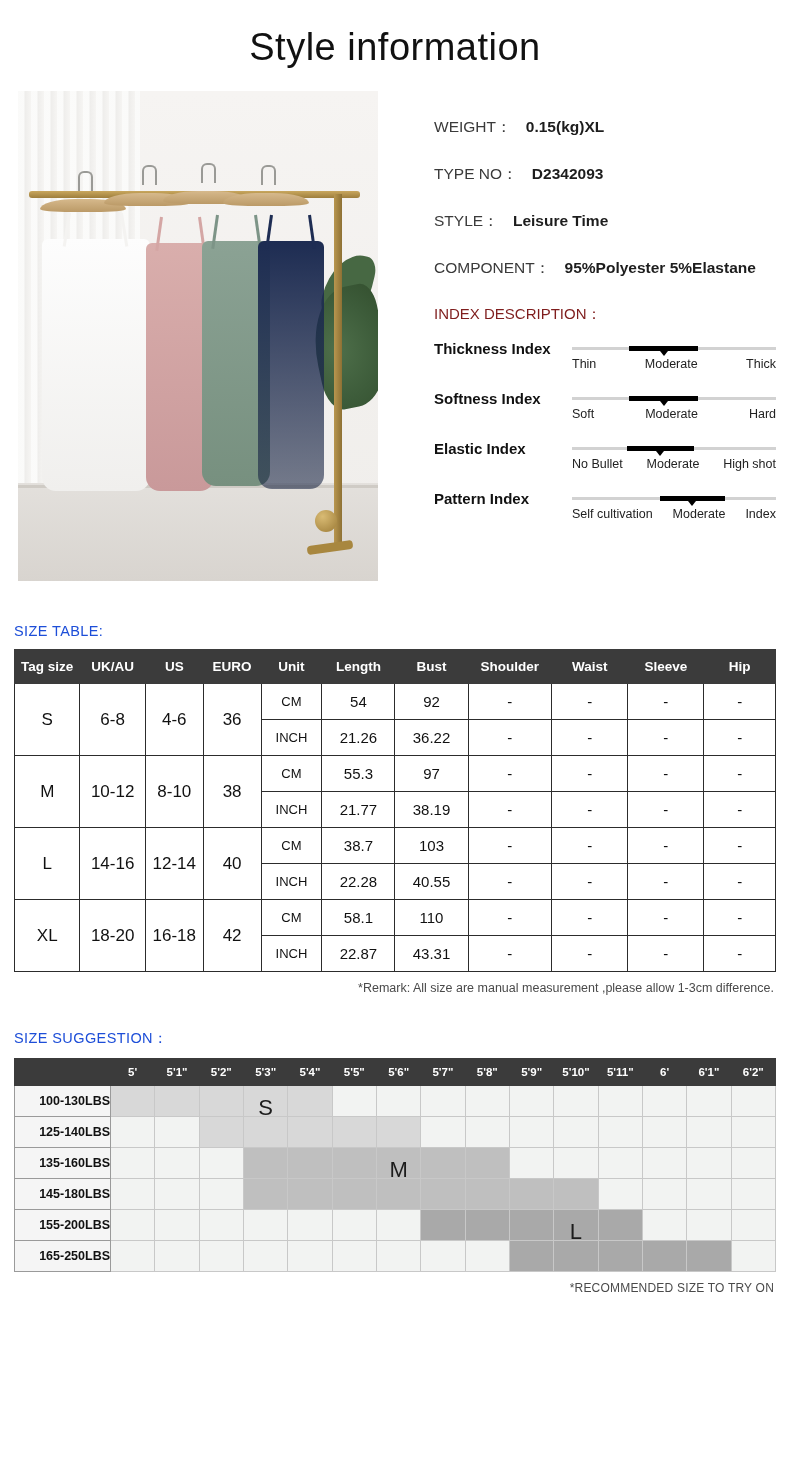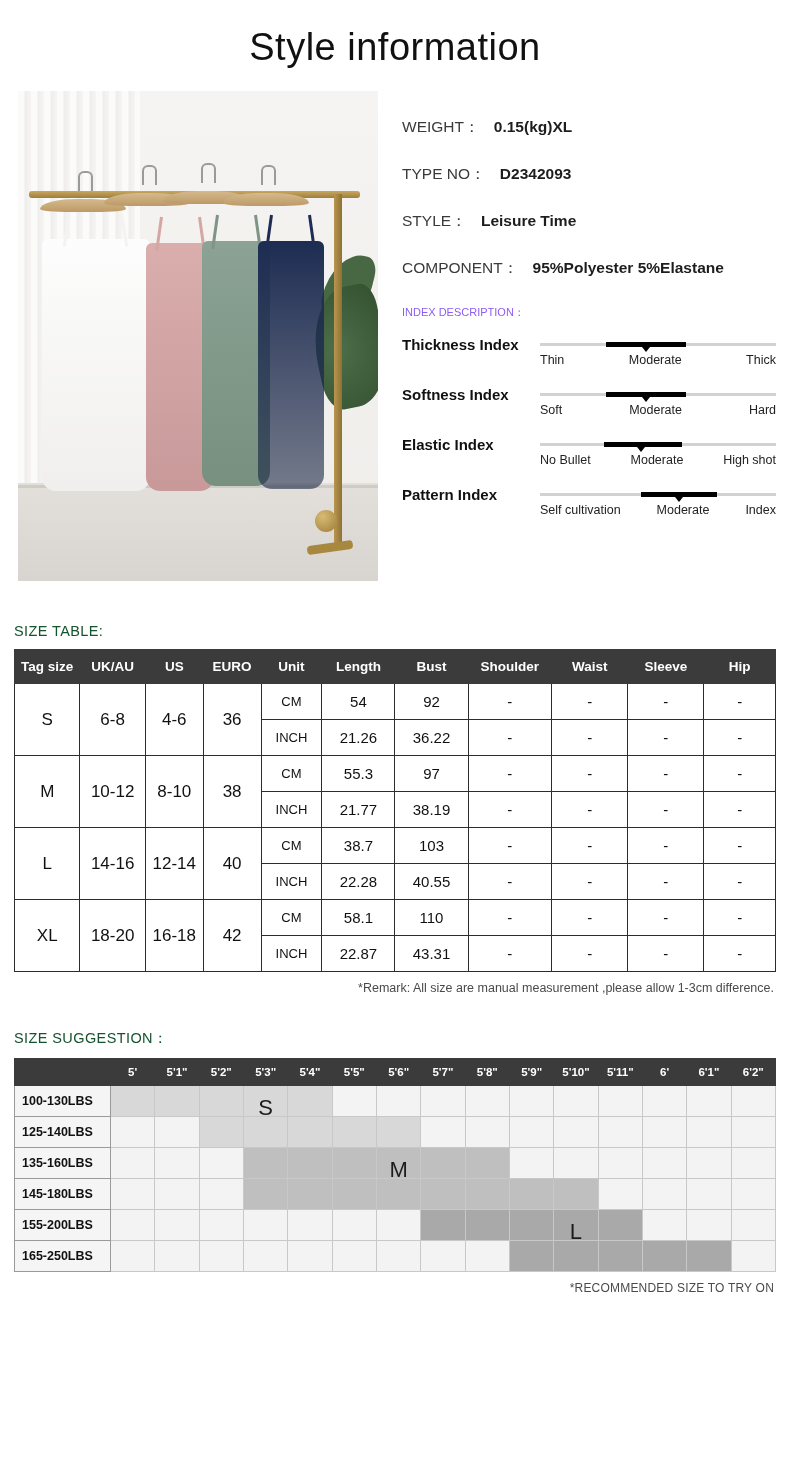--- a/index.html
+++ b/index.html
@@ -27,6 +27,7 @@
     margin-top: 22px;
     padding-left: 18px;
     padding-right: 14px;
+    gap: 32px;
   }
 
   

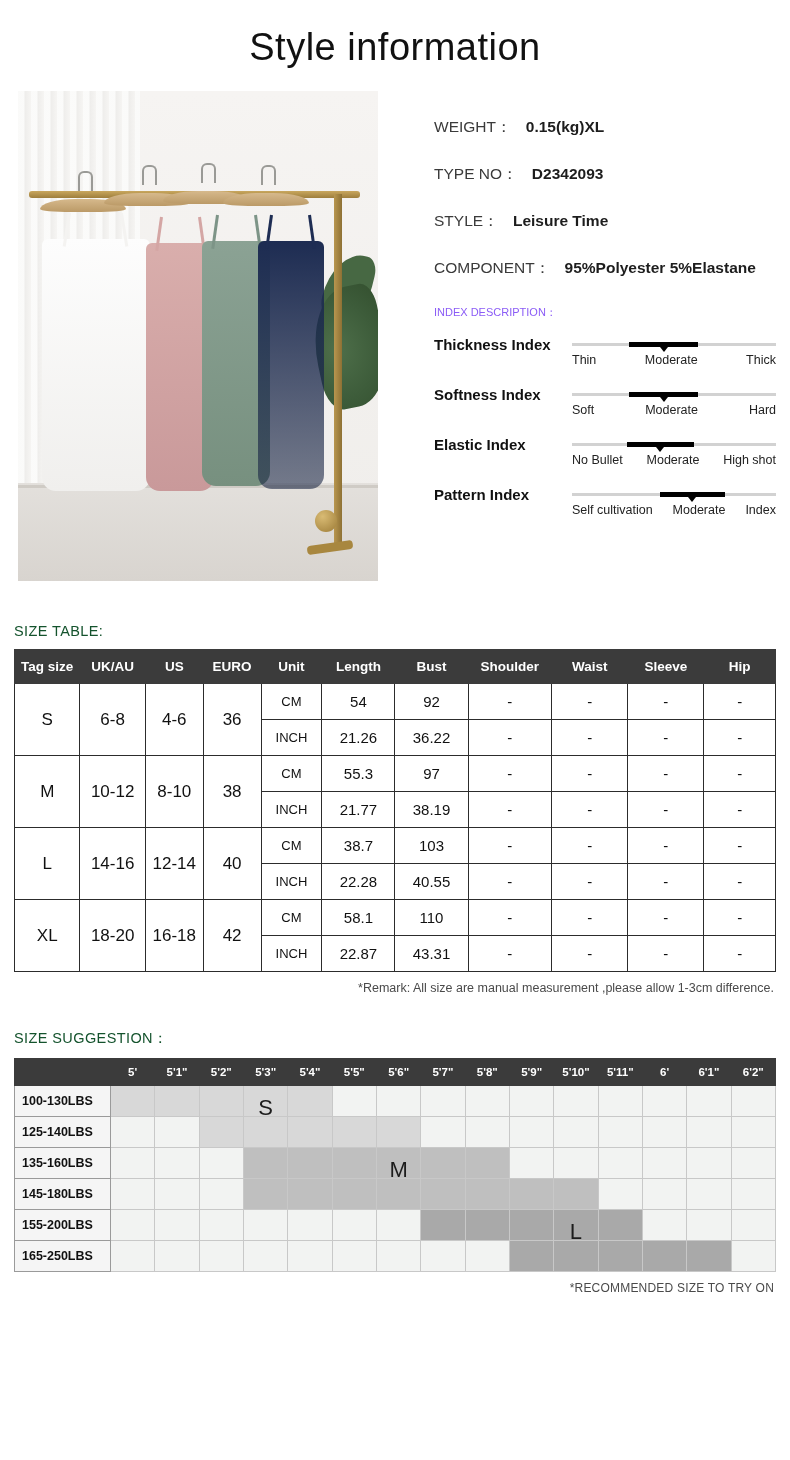--- a/index.html
+++ b/index.html
@@ -92,8 +92,8 @@
   .spec-row .val { font-weight: bold; margin-left: 10px; }
 
   .index-title {
-    font-size: 11px;
-    color: #8b5cf6;
+    font-size: 15px;
+    color: #7f1d1d;
     margin-top: 14px;
     margin-bottom: 14px;
   }

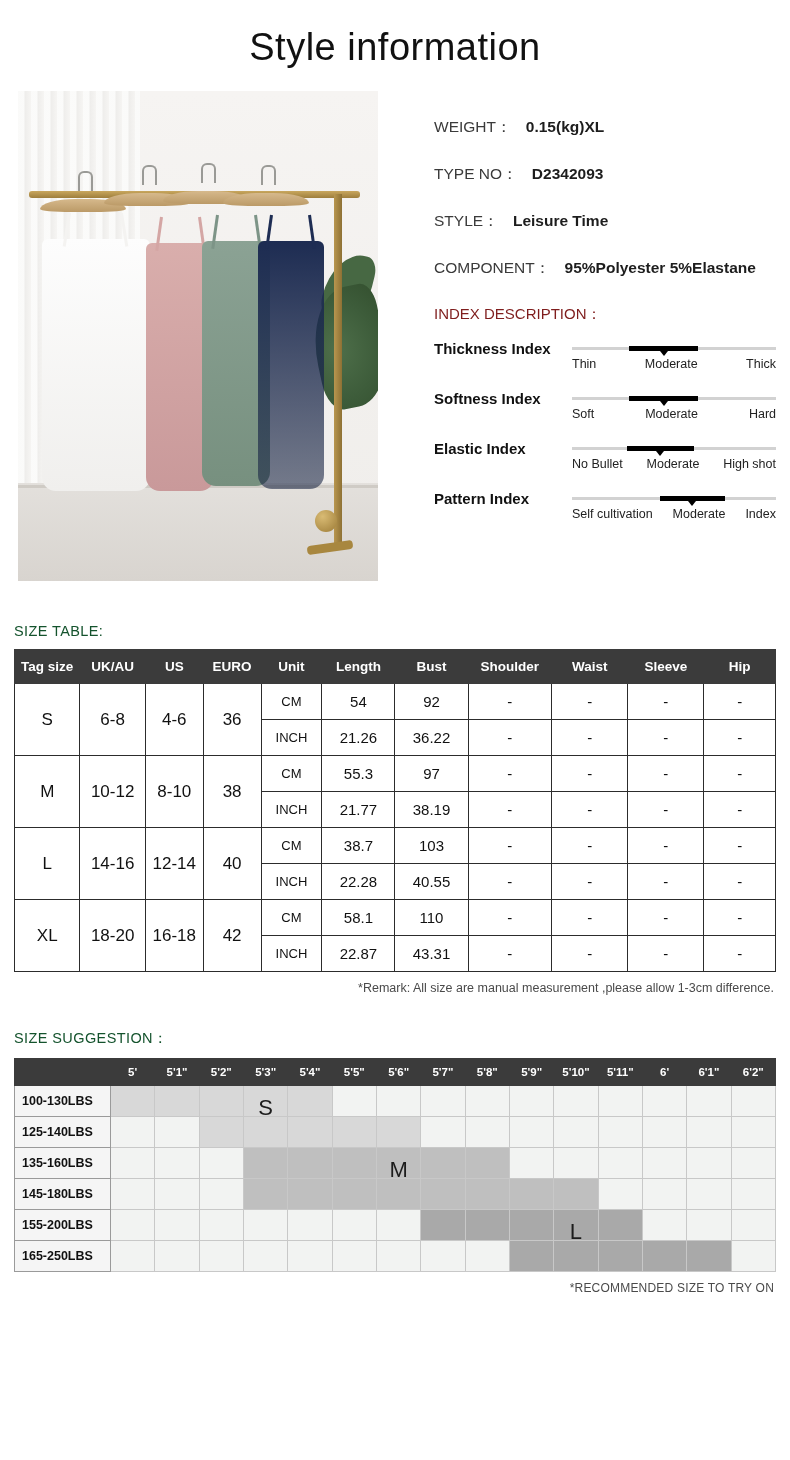--- a/index.html
+++ b/index.html
@@ -145,7 +145,7 @@
   
   .sec-cap {
     font-size: 14.5px;
-    color: #14532d;
+    color: #1d4ed8;
     letter-spacing: .4px;
     padding-left: 14px;
   }

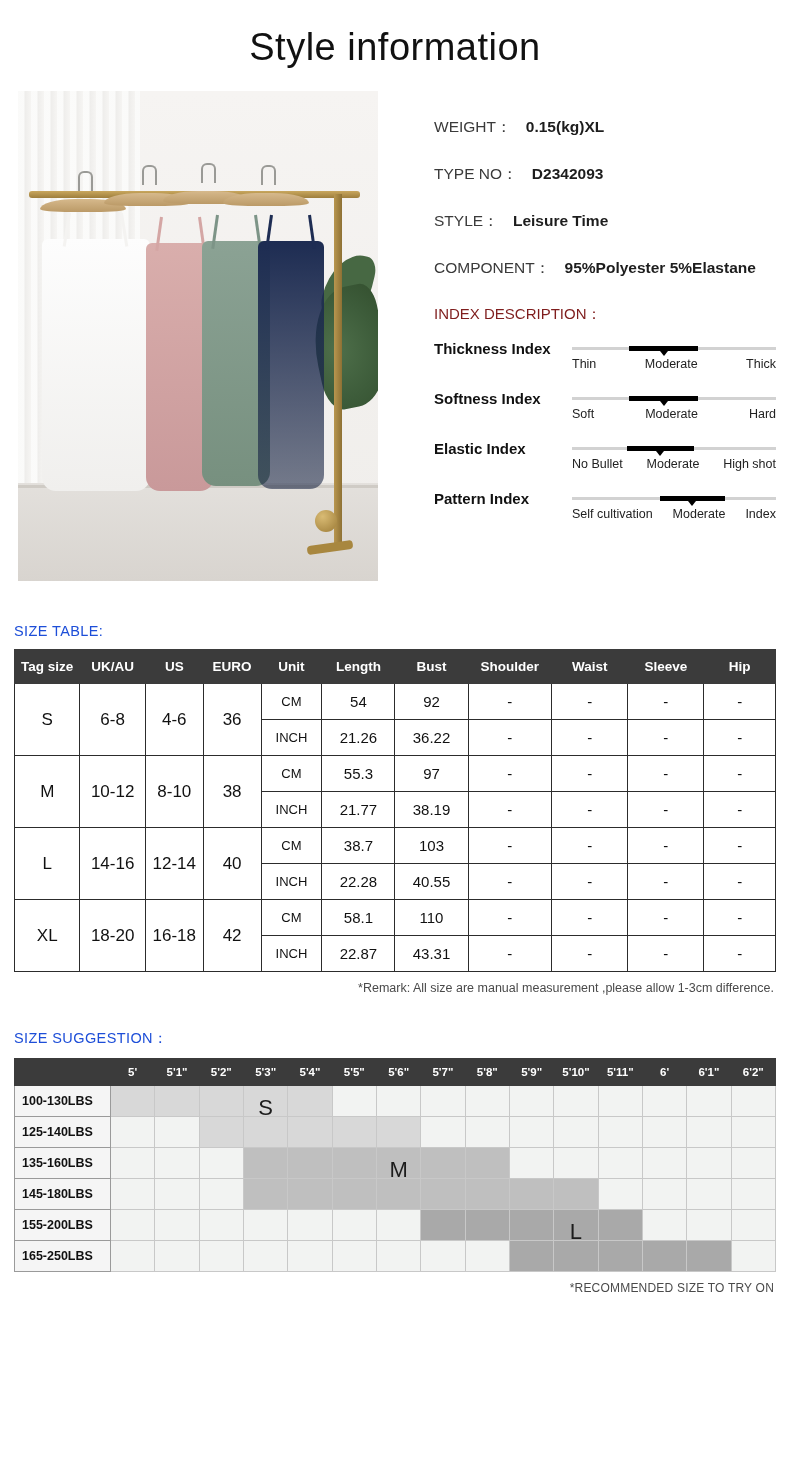--- a/index.html
+++ b/index.html
@@ -213,7 +213,7 @@
     font-size: 12.5px;
     font-weight: bold;
     color: #111;
-    text-align: left;
+    text-align: right;
     padding-left: 7px;
     border-color: #9a9a9a;
     width: 96px;

